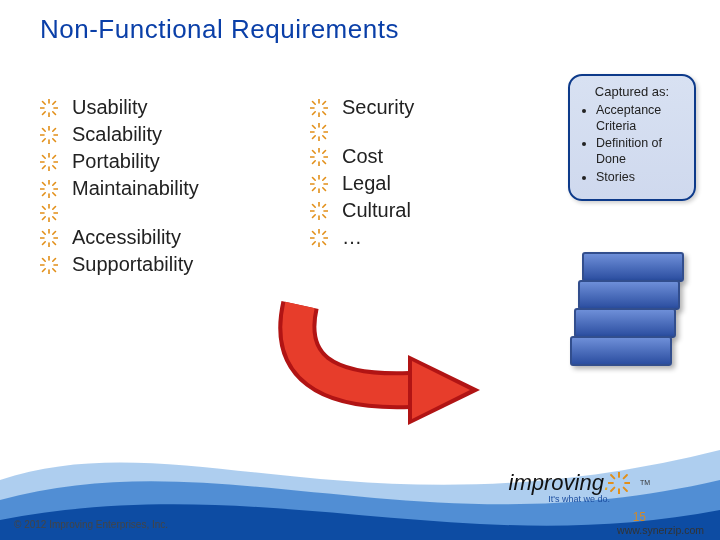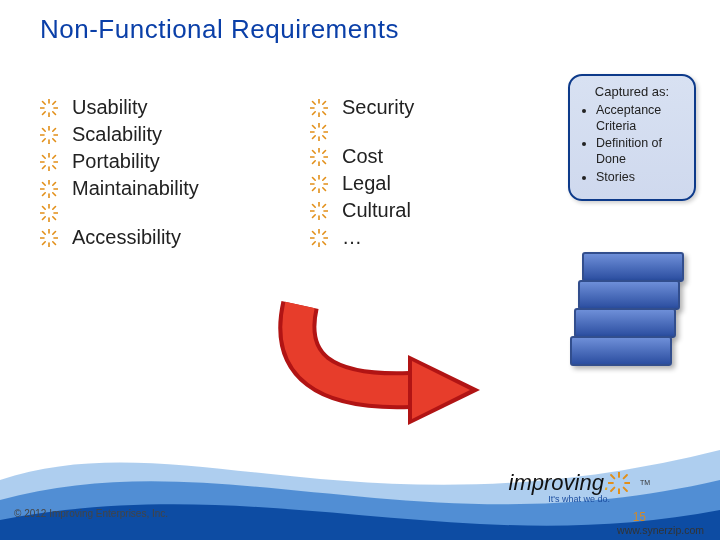--- a/index.html
+++ b/index.html
@@ -159,6 +159,12 @@
           </svg>
           <span class="txt">Accessibility</span>
         </div>
+      <div class="li">
+          <svg class="burst">
+            <use href="#burst-sym"></use>
+          </svg>
+          <span class="txt">Supportability</span>
+        </div>
     </div>
     <div class="col right">
       <div class="li">

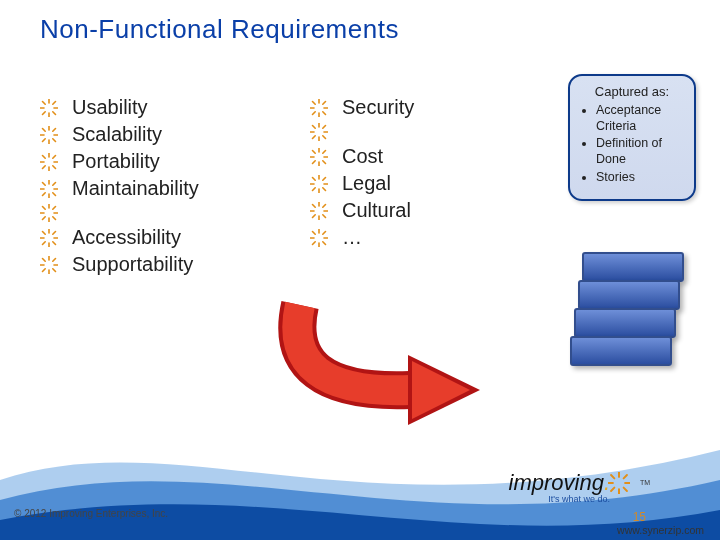--- a/index.html
+++ b/index.html
@@ -70,7 +70,7 @@
   .swoosh { position: absolute; left: 0; bottom: 0; width: 720px; height: 150px; overflow: hidden; }
 
   .copyright {
-    position: absolute; left: 14px; bottom: 21px;
+    position: absolute; left: 14px; bottom: 10px;
     font-size: 10px; color: #444;
   }
   .brand {

